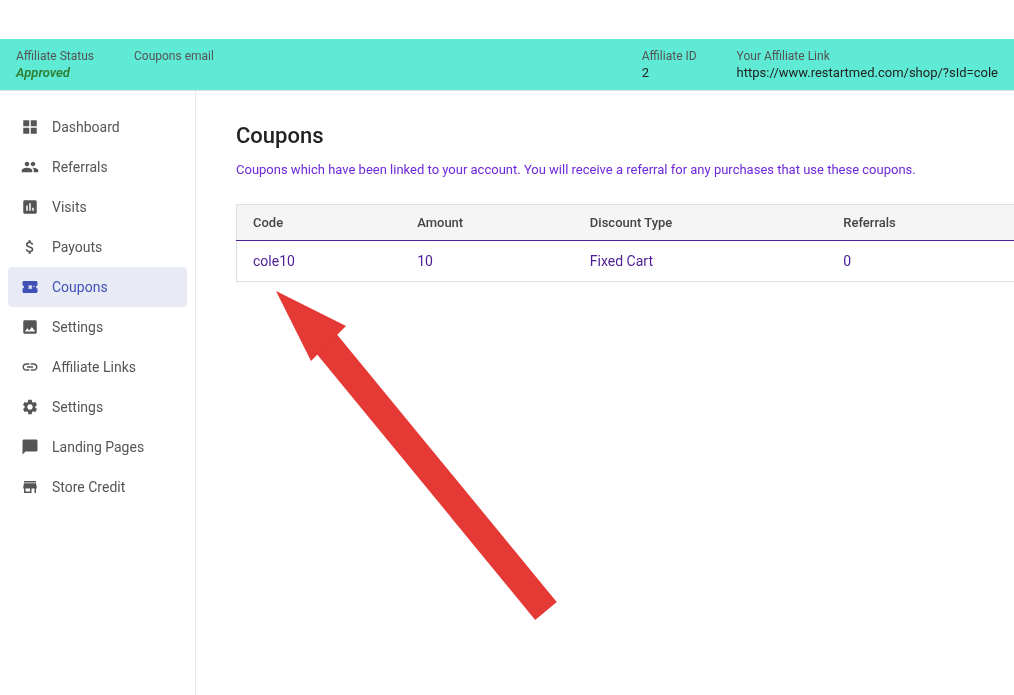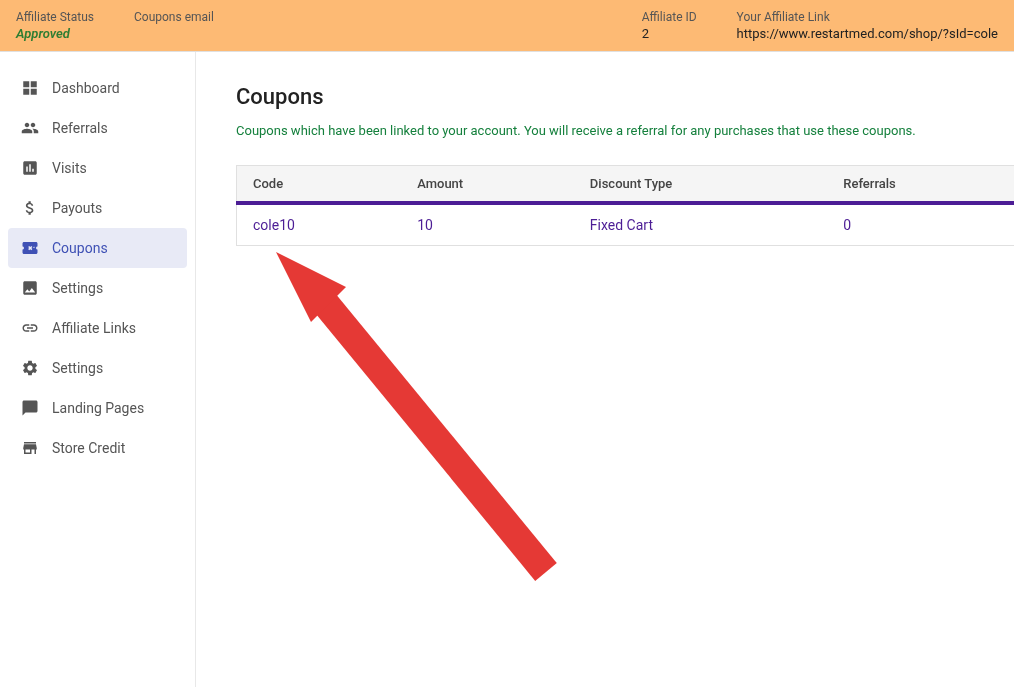--- a/index.html
+++ b/index.html
@@ -10,9 +10,10 @@
       display: flex;
       align-items: flex-start;
       padding: 10px 16px;
-      background: #fdba74;
+      background: #5eead4;
       border-bottom: 1px solid #e0e0e0;
       gap: 40px;
+      margin-top: 39px;
     }
     .top-bar-item { display: flex; flex-direction: column; }
     .top-bar-label { font-size: 12px; color: #555; }

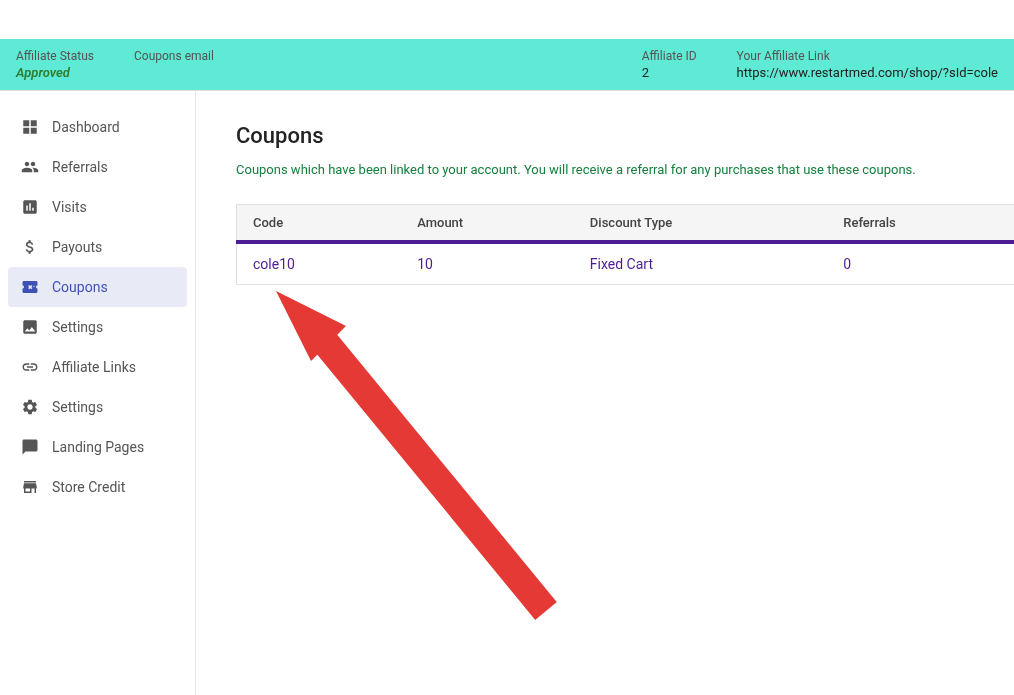--- a/index.html
+++ b/index.html
@@ -76,7 +76,7 @@
 
     .page-description {
       font-size: 13px;
-      color: #15803d;
+      color: #6d28d9;
       margin-bottom: 24px;
       line-height: 1.5;
     }

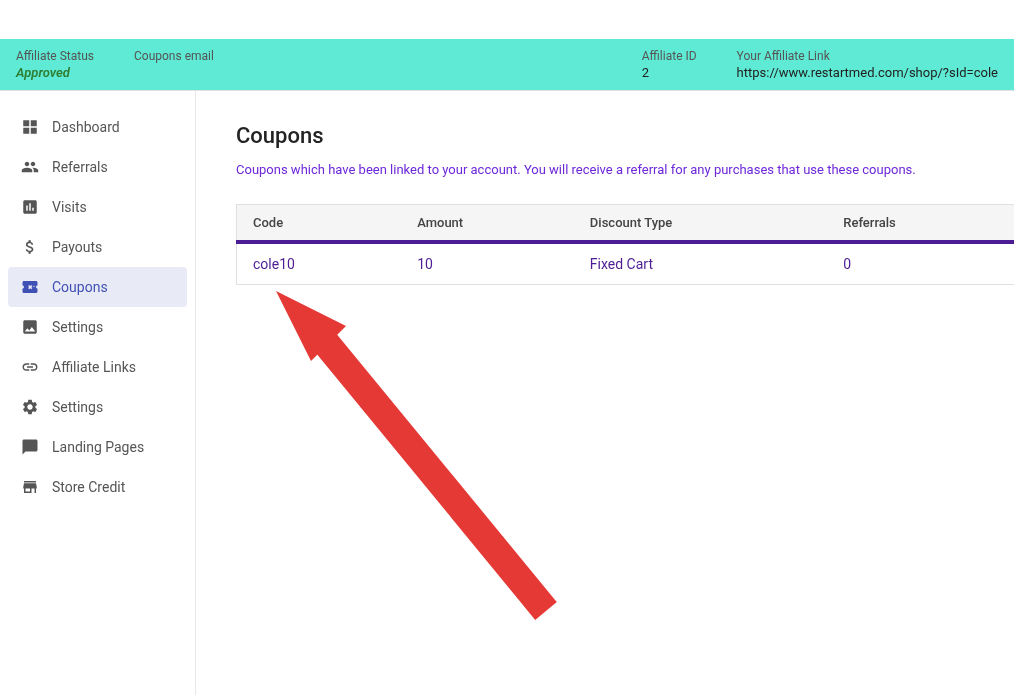--- a/index.html
+++ b/index.html
@@ -94,7 +94,7 @@
       font-weight: 500;
       font-size: 13px;
       color: #444;
-      border-bottom: 4px solid #4c1d95;
+      border-bottom: 1px solid #4c1d95;
     }
     .coupons-table td {
       padding: 12px 16px;

